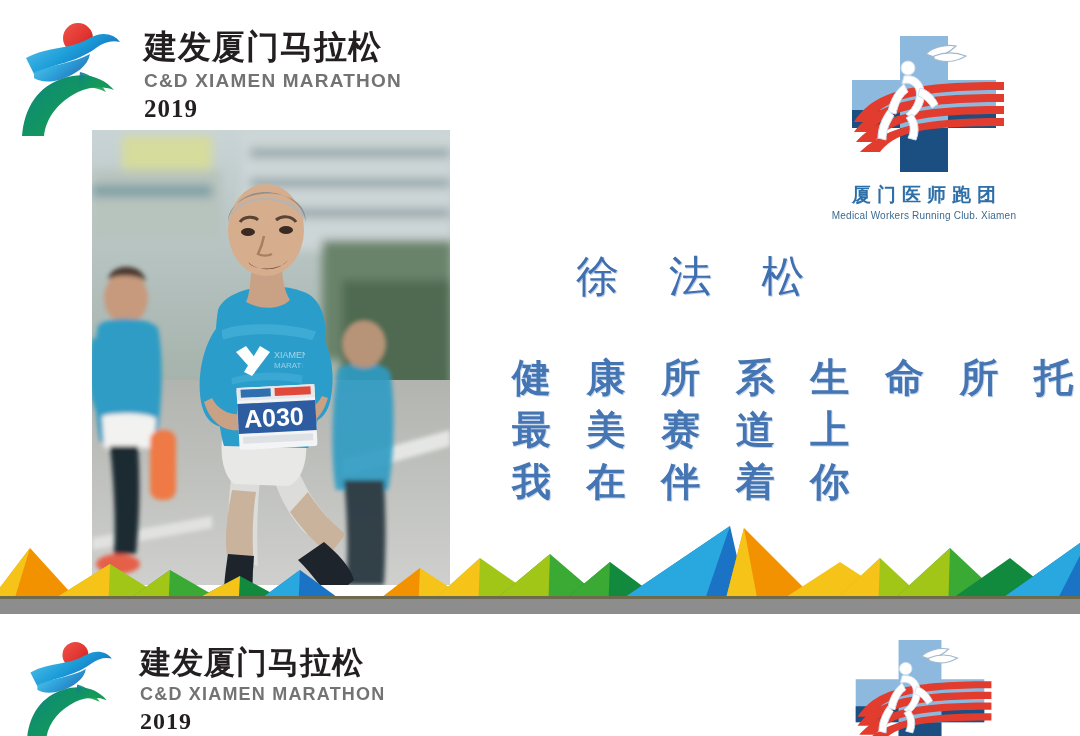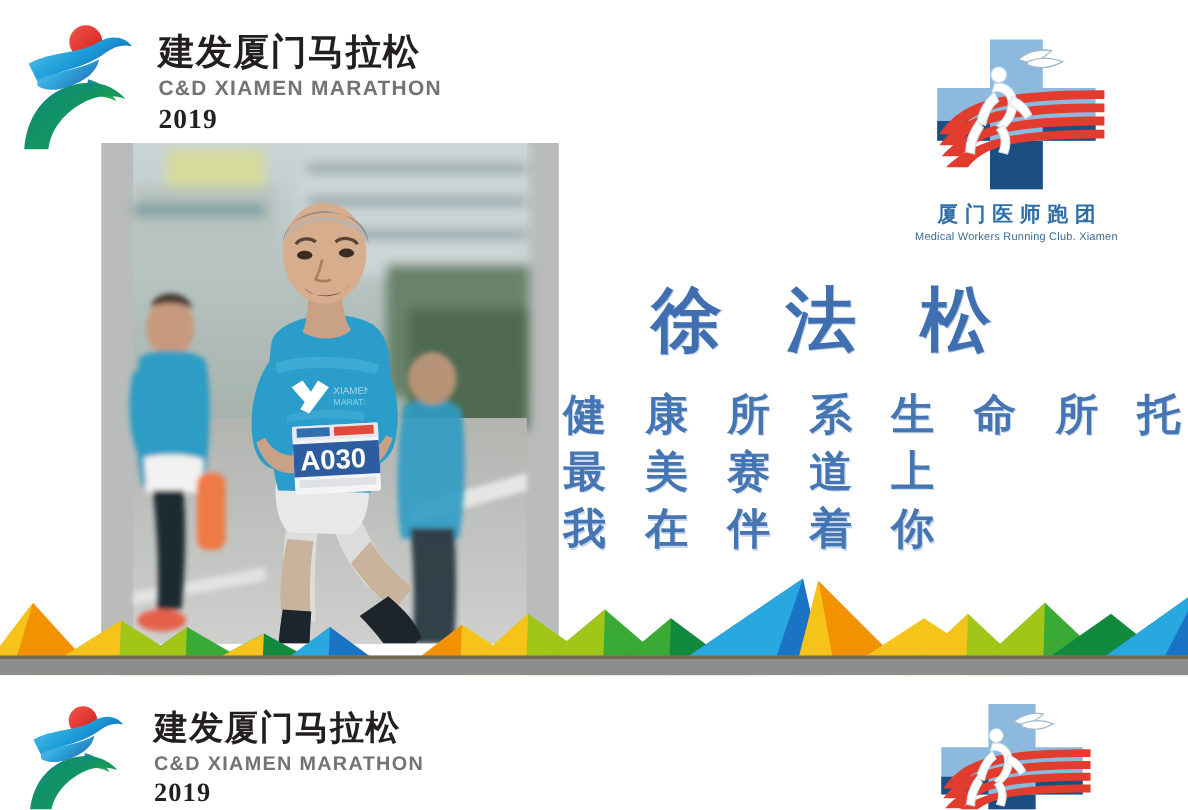--- a/index.html
+++ b/index.html
@@ -70,9 +70,9 @@
 
   
   .runner-name{
-    position:absolute;left:592px;top:248px;
+    position:absolute;left:576px;top:248px;
     font-family:"DejaVu Sans","Liberation Sans",sans-serif;
-    font-size:64px;font-weight:bold;color:#3f6fb0;letter-spacing:18px;
+    font-size:43px;font-weight:normal;color:#3f6fb0;letter-spacing:18px;
     white-space:nowrap;
     text-shadow:1px 1px 0 rgba(63,111,176,.35);
   }

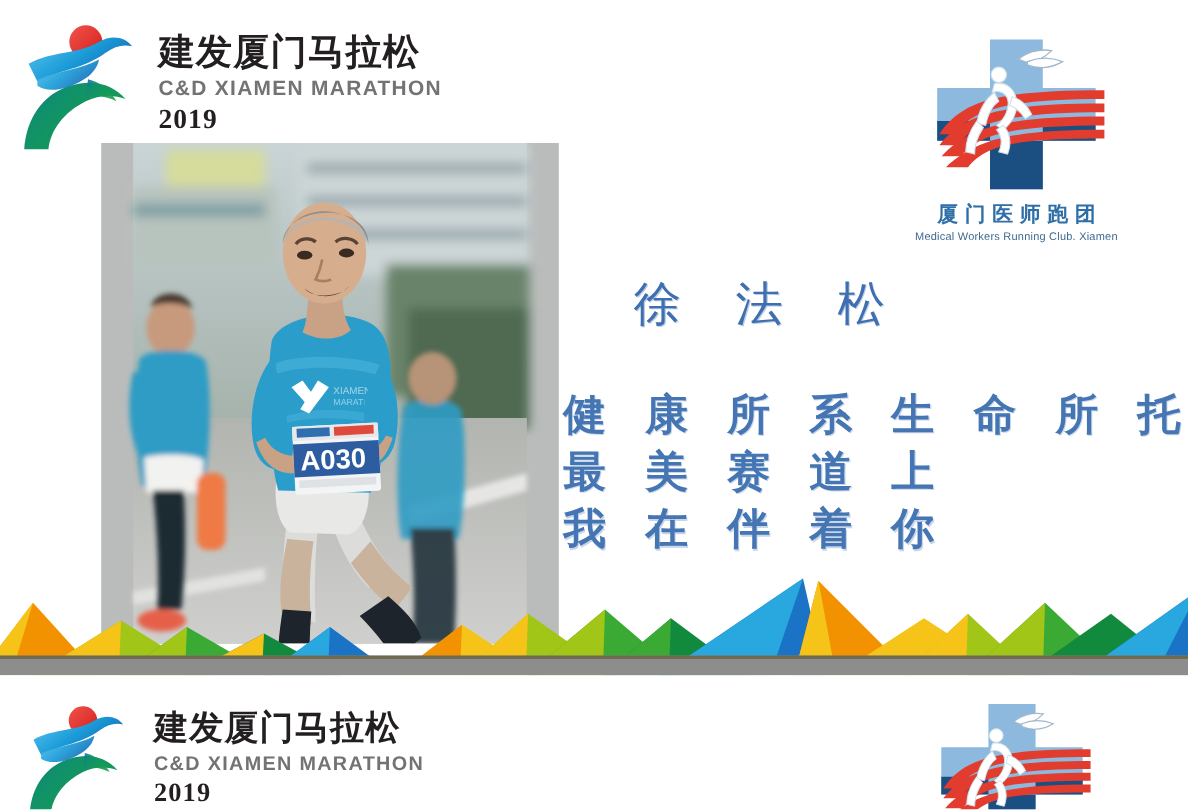--- a/index.html
+++ b/index.html
@@ -63,7 +63,7 @@
 
   
   .photo{
-    position:absolute;left:92px;top:130px;width:416px;height:455px;
+    position:absolute;left:92px;top:130px;width:358px;height:455px;
     overflow:hidden;background:#b9bcbb;
   }
   .photo svg{display:block;width:100%;height:100%;}

